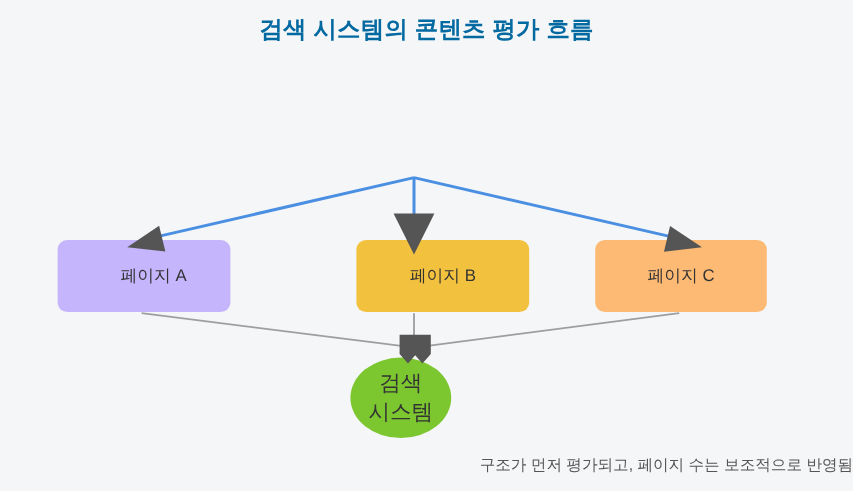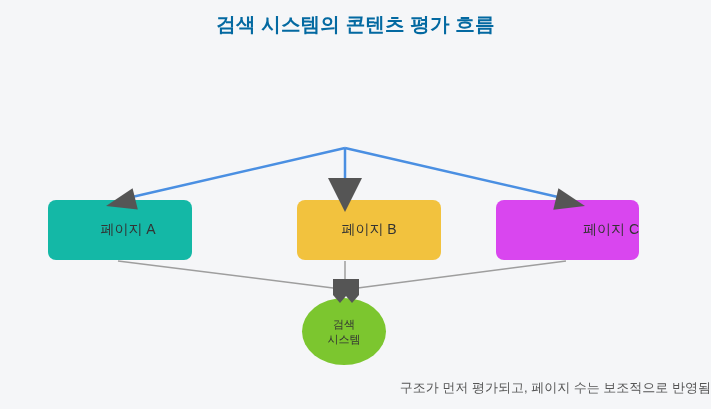--- a/index.html
+++ b/index.html
@@ -68,7 +68,7 @@
   <div class="title">검색 시스템의 콘텐츠 평가 흐름</div>
 
 
-  <div class="node page-node page-a" style="background: #14b8a6; padding-left: 16px;">
+  <div class="node page-node page-a" style="background: #c4b5fd; padding-left: 16px;">
     <span>페이지 A</span>
   </div>
   <div class="node page-node page-b" style="background: rgb(242, 194, 62);">

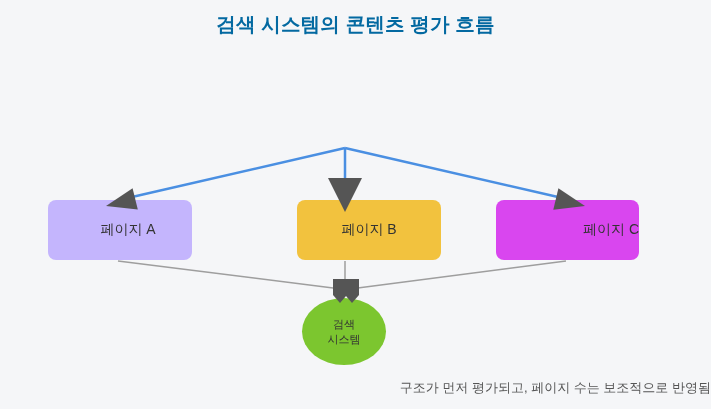--- a/index.html
+++ b/index.html
@@ -74,7 +74,7 @@
   <div class="node page-node page-b" style="background: rgb(242, 194, 62);">
     <span>페이지 B</span>
   </div>
-  <div class="node page-node page-c" style="background: #d946ef; justify-content: flex-end;">
+  <div class="node page-node page-c" style="background: #fdba74;">
     <span>페이지 C</span>
   </div>
 

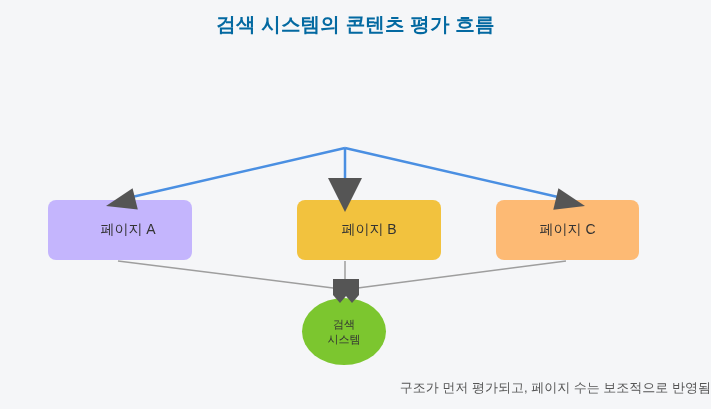--- a/index.html
+++ b/index.html
@@ -40,10 +40,10 @@
   .page-c { left: 496px; width: 143px; }
 
   .sink-node {
-    left: 302px; top: 298px; width: 84px; height: 67px;
+    left: 292px; top: 298px; width: 84px; height: 67px;
     background: #7cc62f; border-radius: 50%;
     display: flex; flex-direction: column; align-items: center; justify-content: center;
-    font-size: 11px; color: #333333; line-height: 1.3;
+    font-size: 18px; color: #333333; line-height: 1.3;
   }
 
   .edges {

